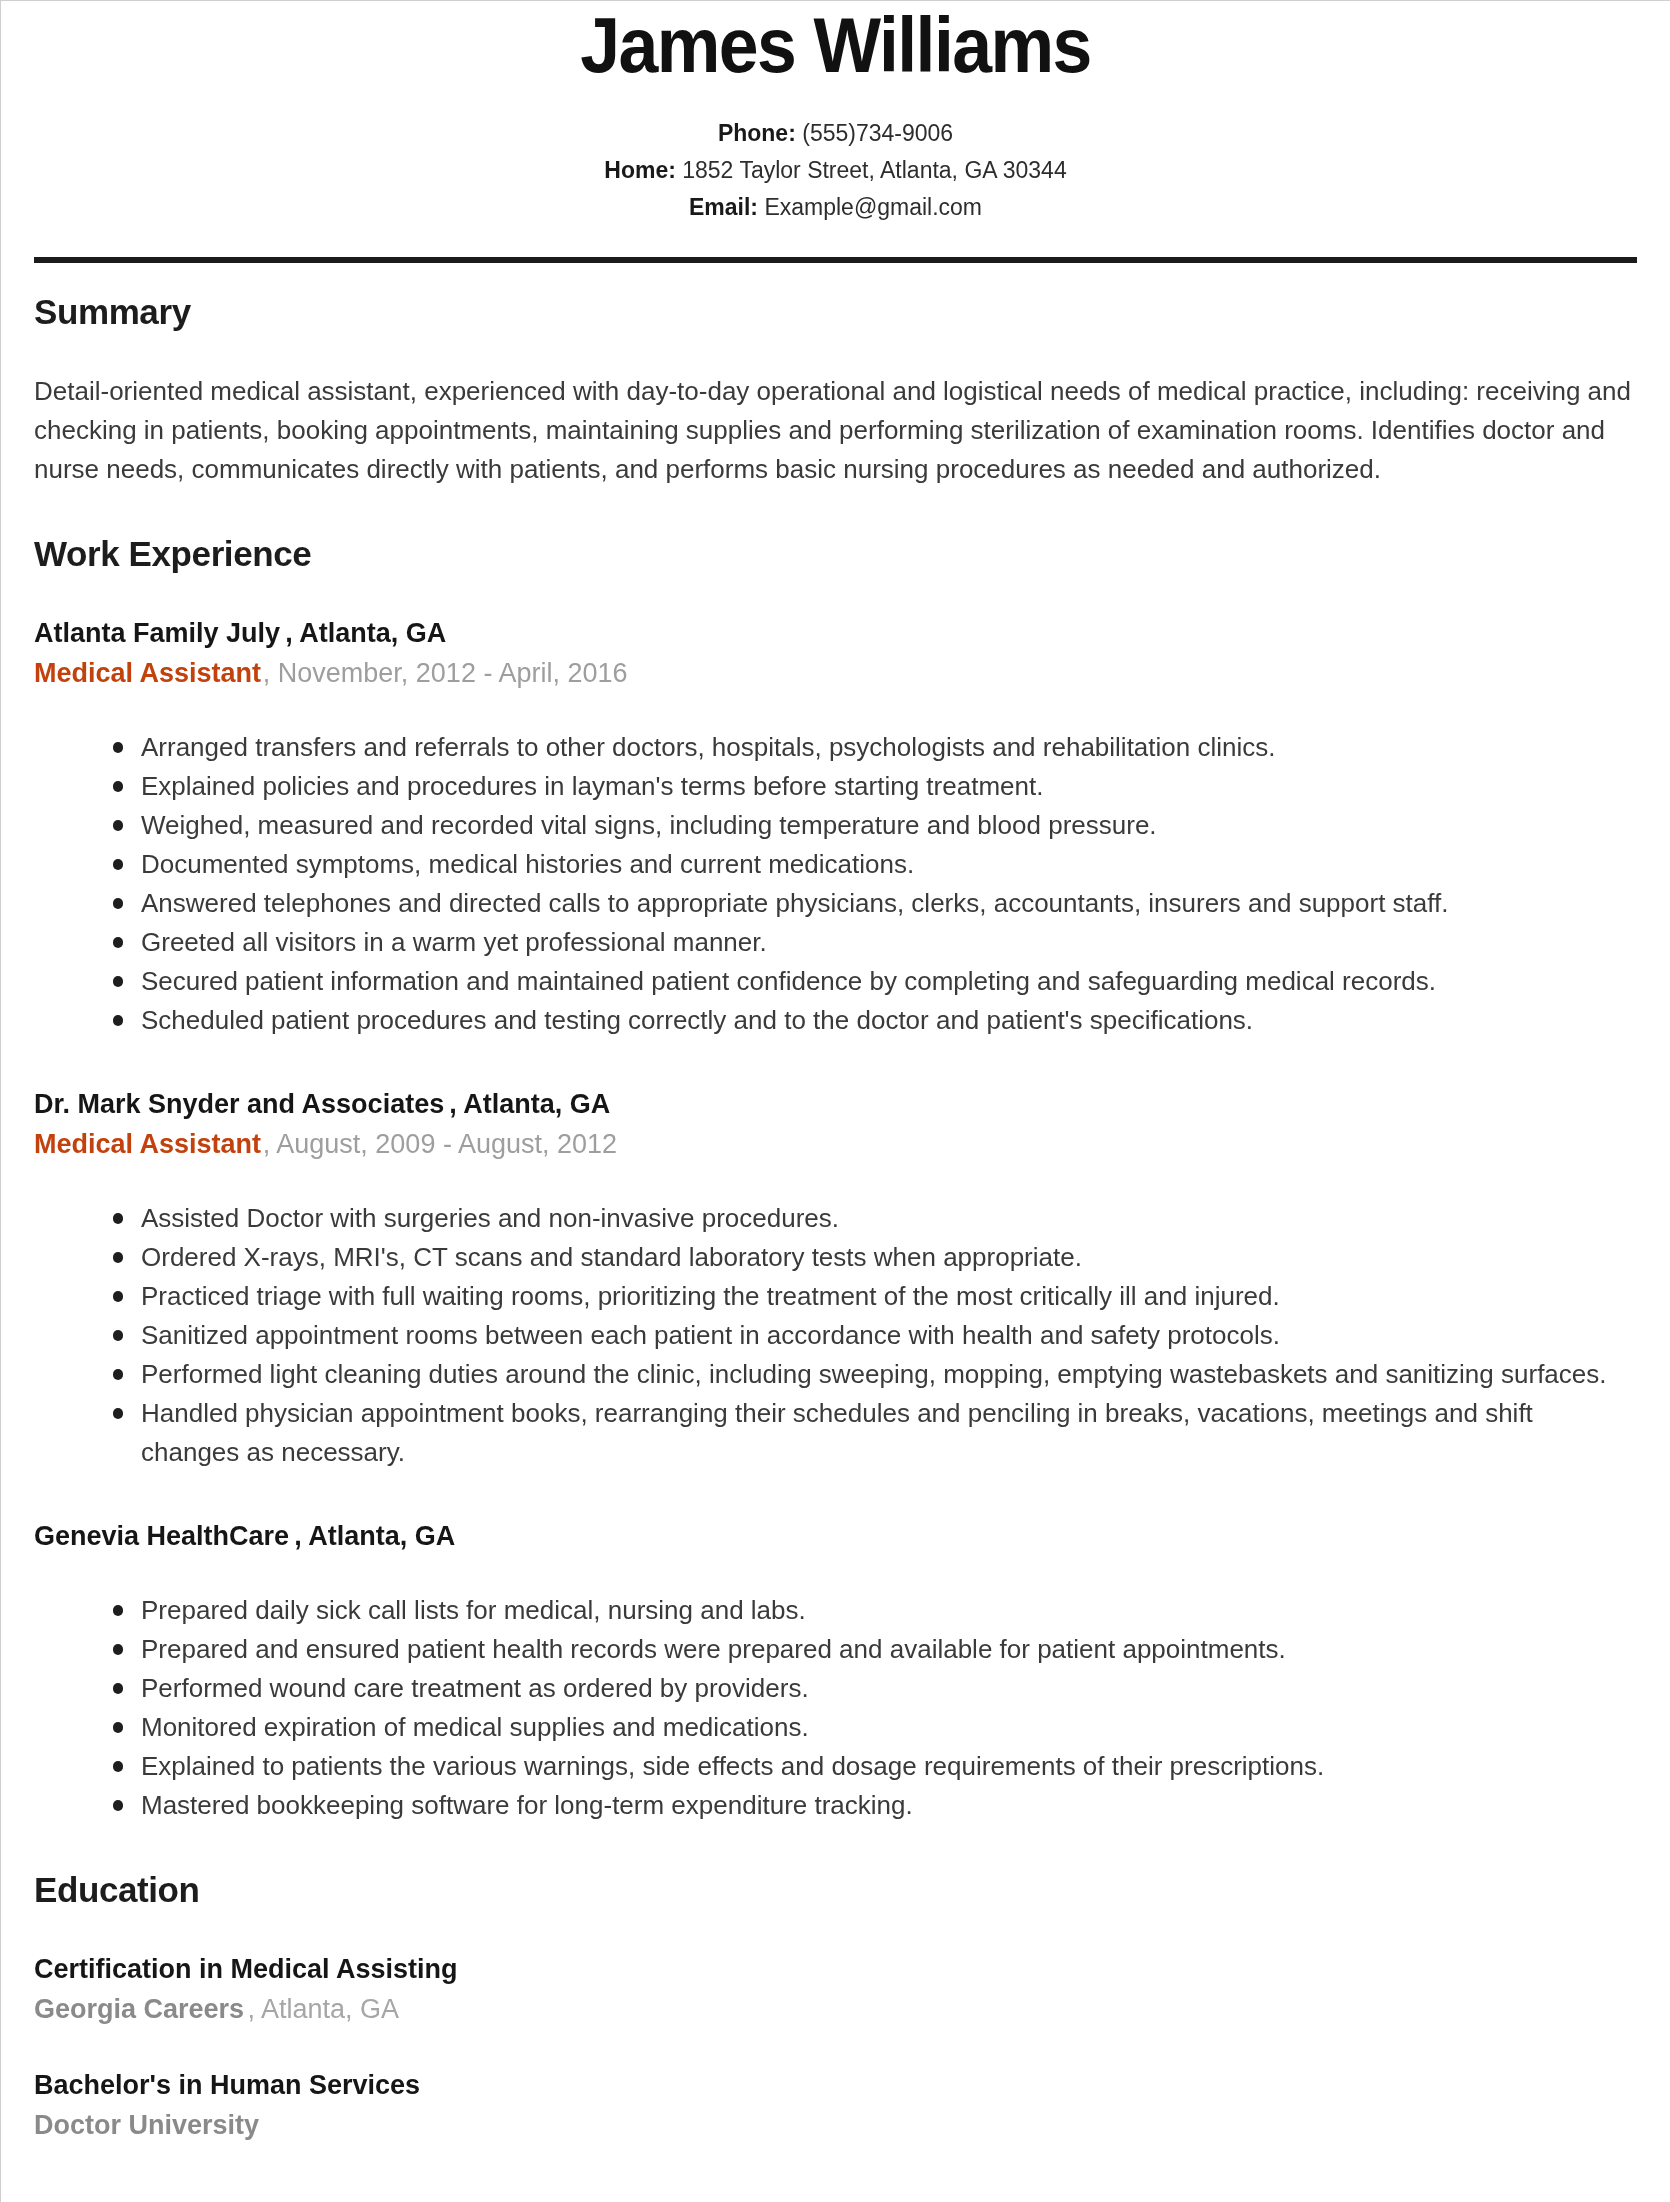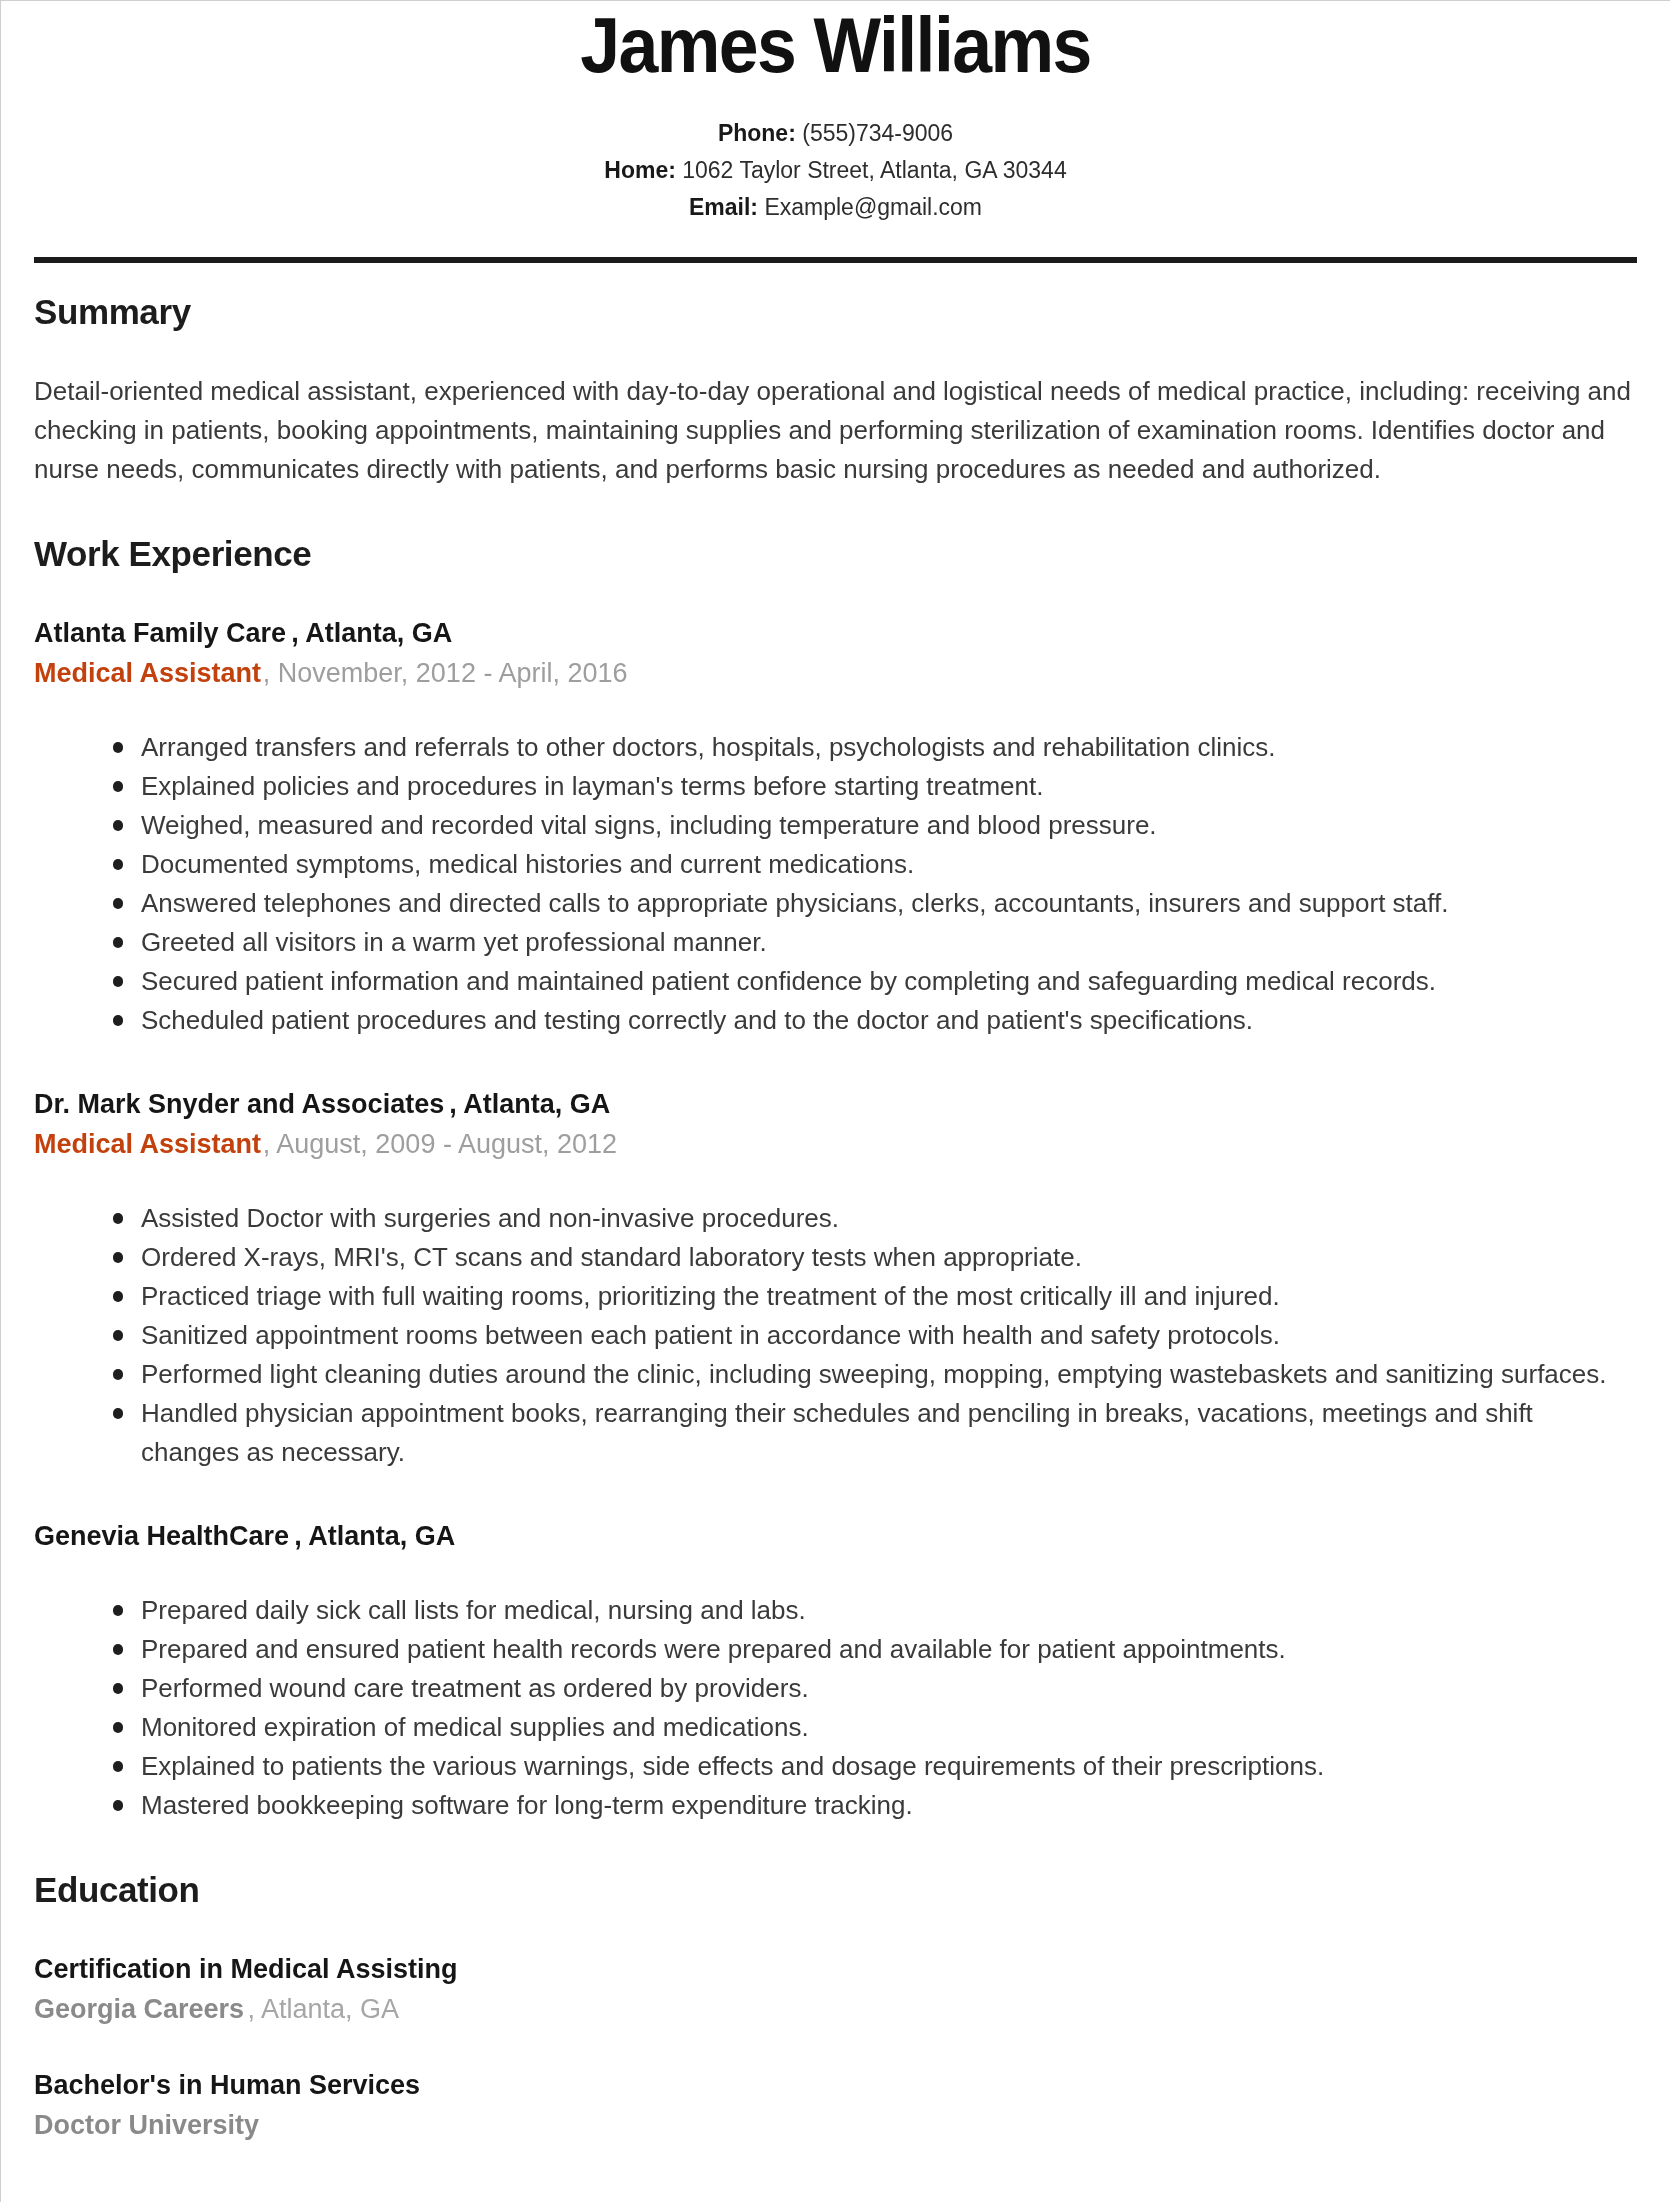--- a/index.html
+++ b/index.html
@@ -101,7 +101,7 @@
     </div>
     <div class="contact-line">
       <span class="lbl">Home:</span>
-      <span class="val">1062 Taylor Street, Atlanta, GA 30344</span>
+      <span class="val">1852 Taylor Street, Atlanta, GA 30344</span>
     </div>
     <div class="contact-line">
       <span class="lbl">Email:</span>

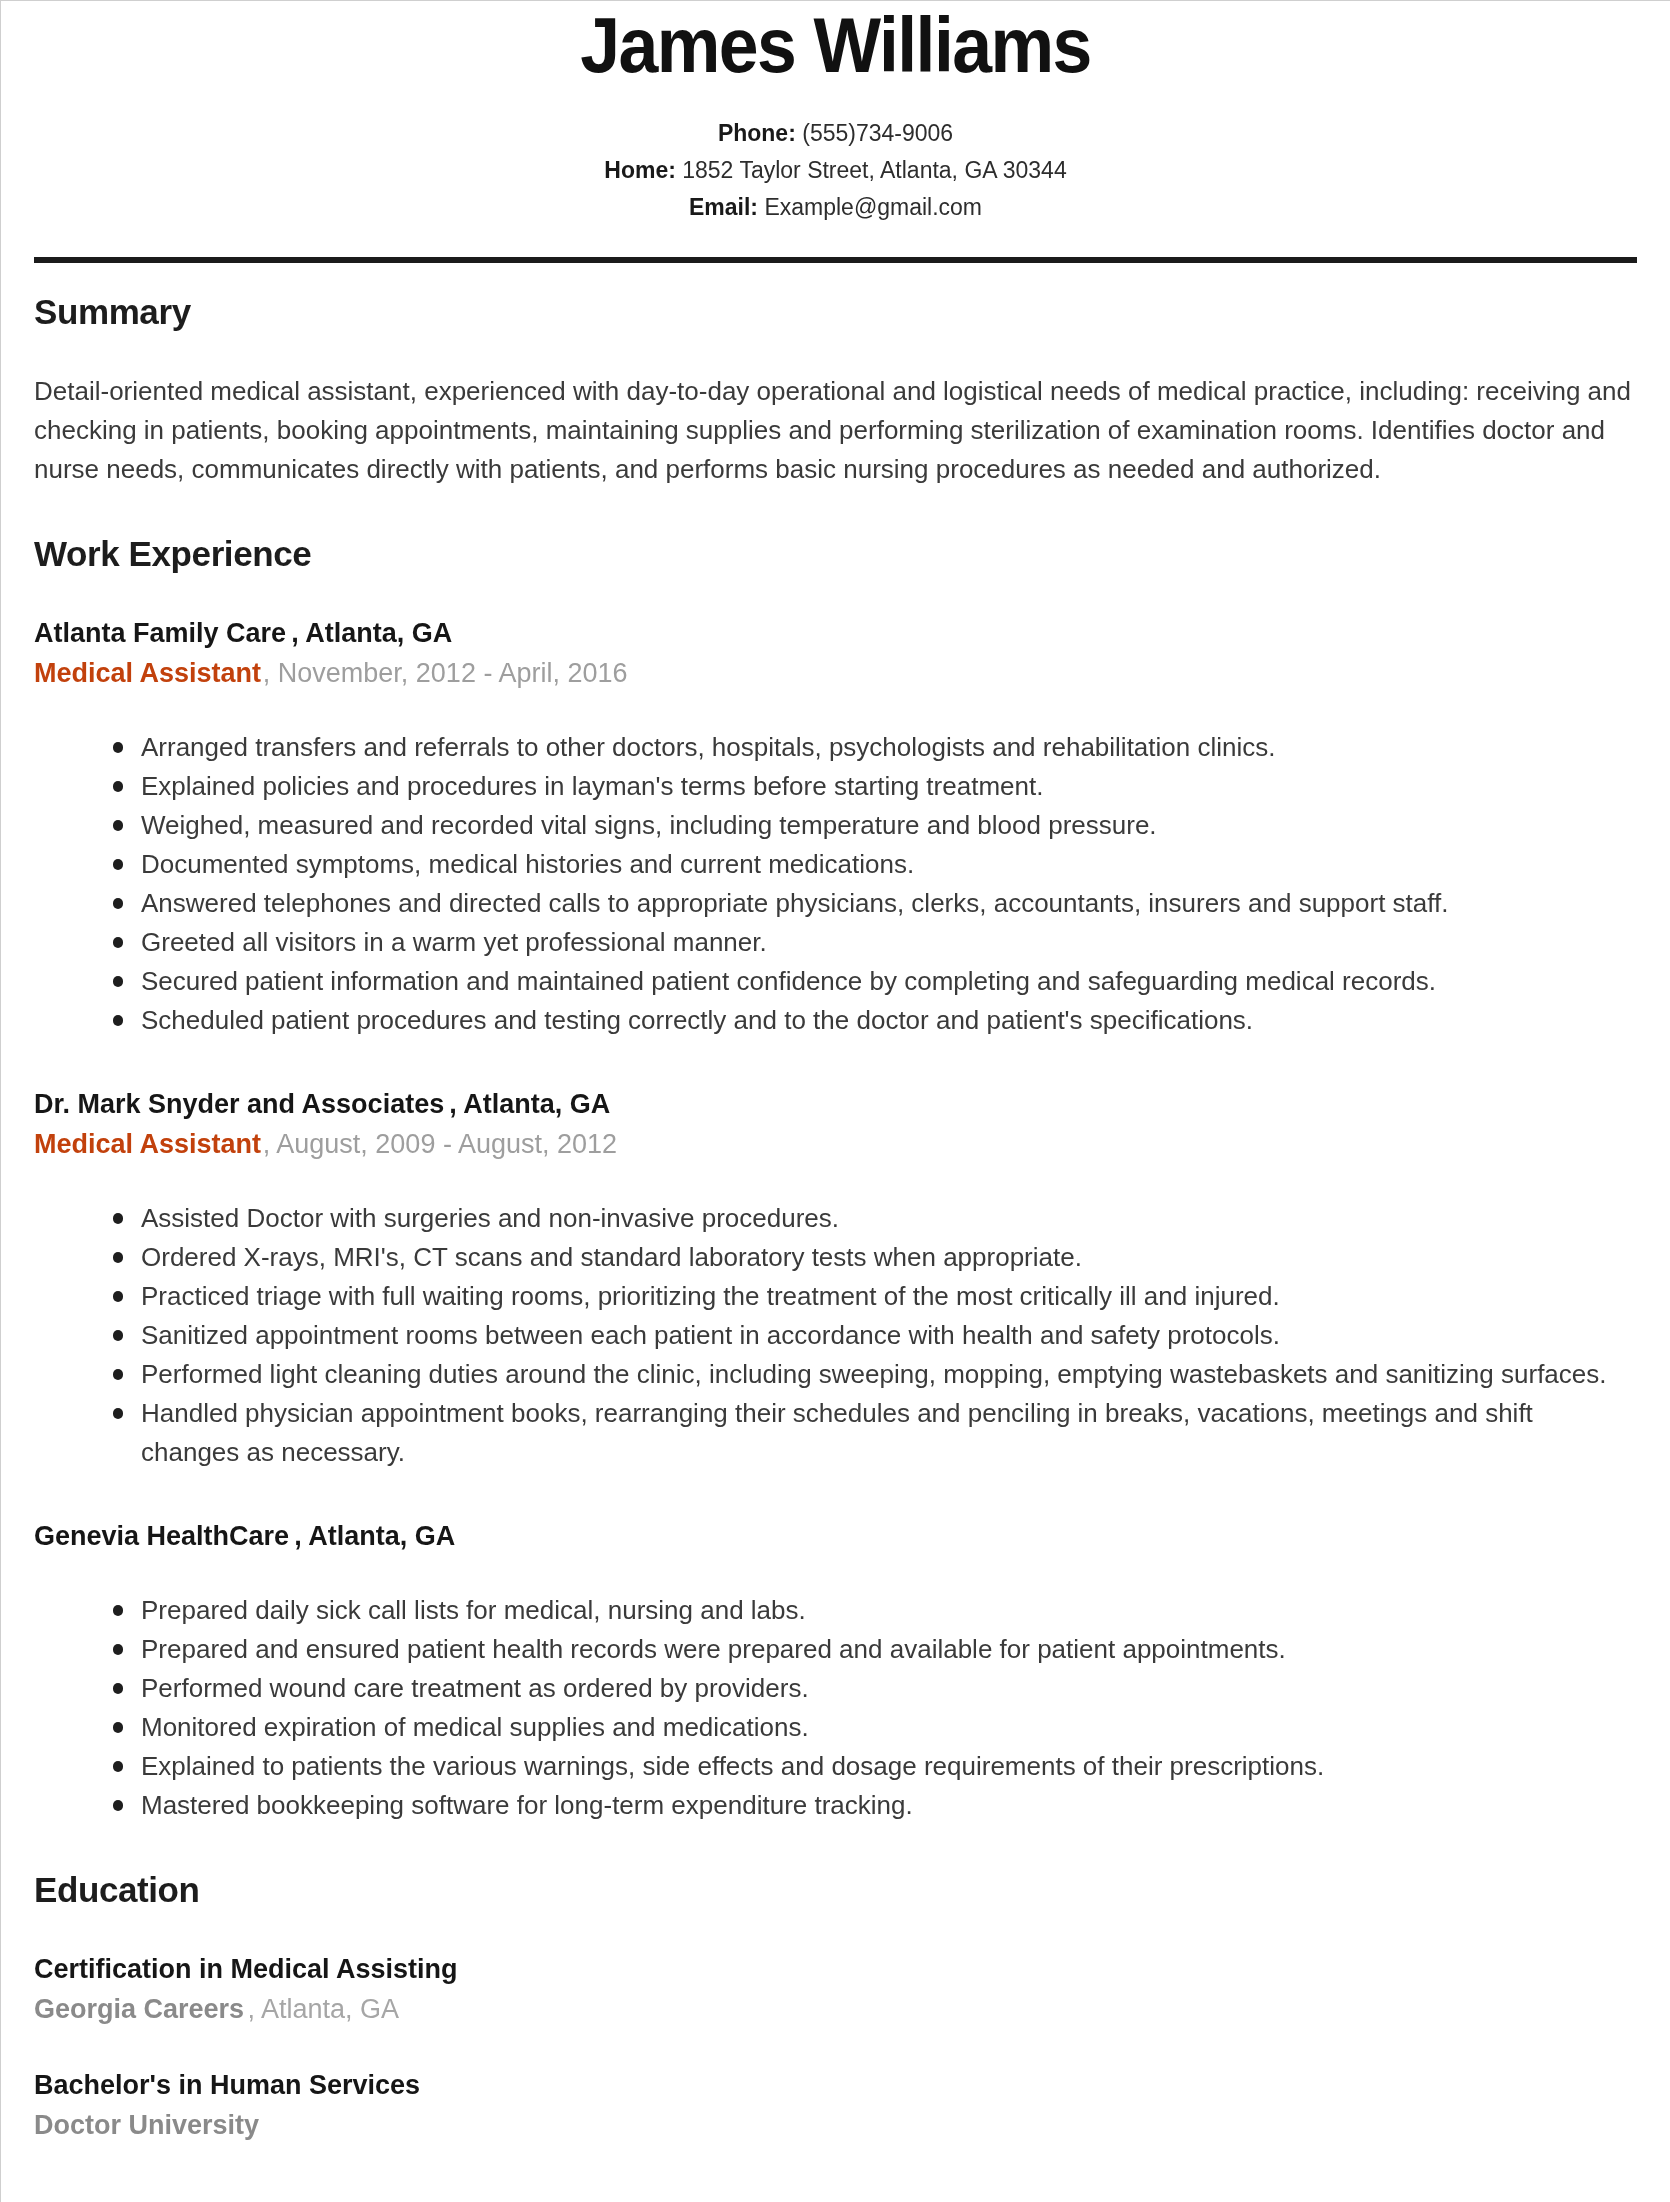--- a/index.html
+++ b/index.html
@@ -118,7 +118,7 @@
 
   <section class="job">
     <div class="company-line">
-      <span class="company">Atlanta Family Care</span><span class="loc">, Atlanta, GA</span>
+      <span class="company">Atlanta Family July</span><span class="loc">, Atlanta, GA</span>
     </div>
     <div class="meta-line">
       <span class="title">Medical Assistant</span><span class="dates">, November, 2012 - April, 2016</span>

